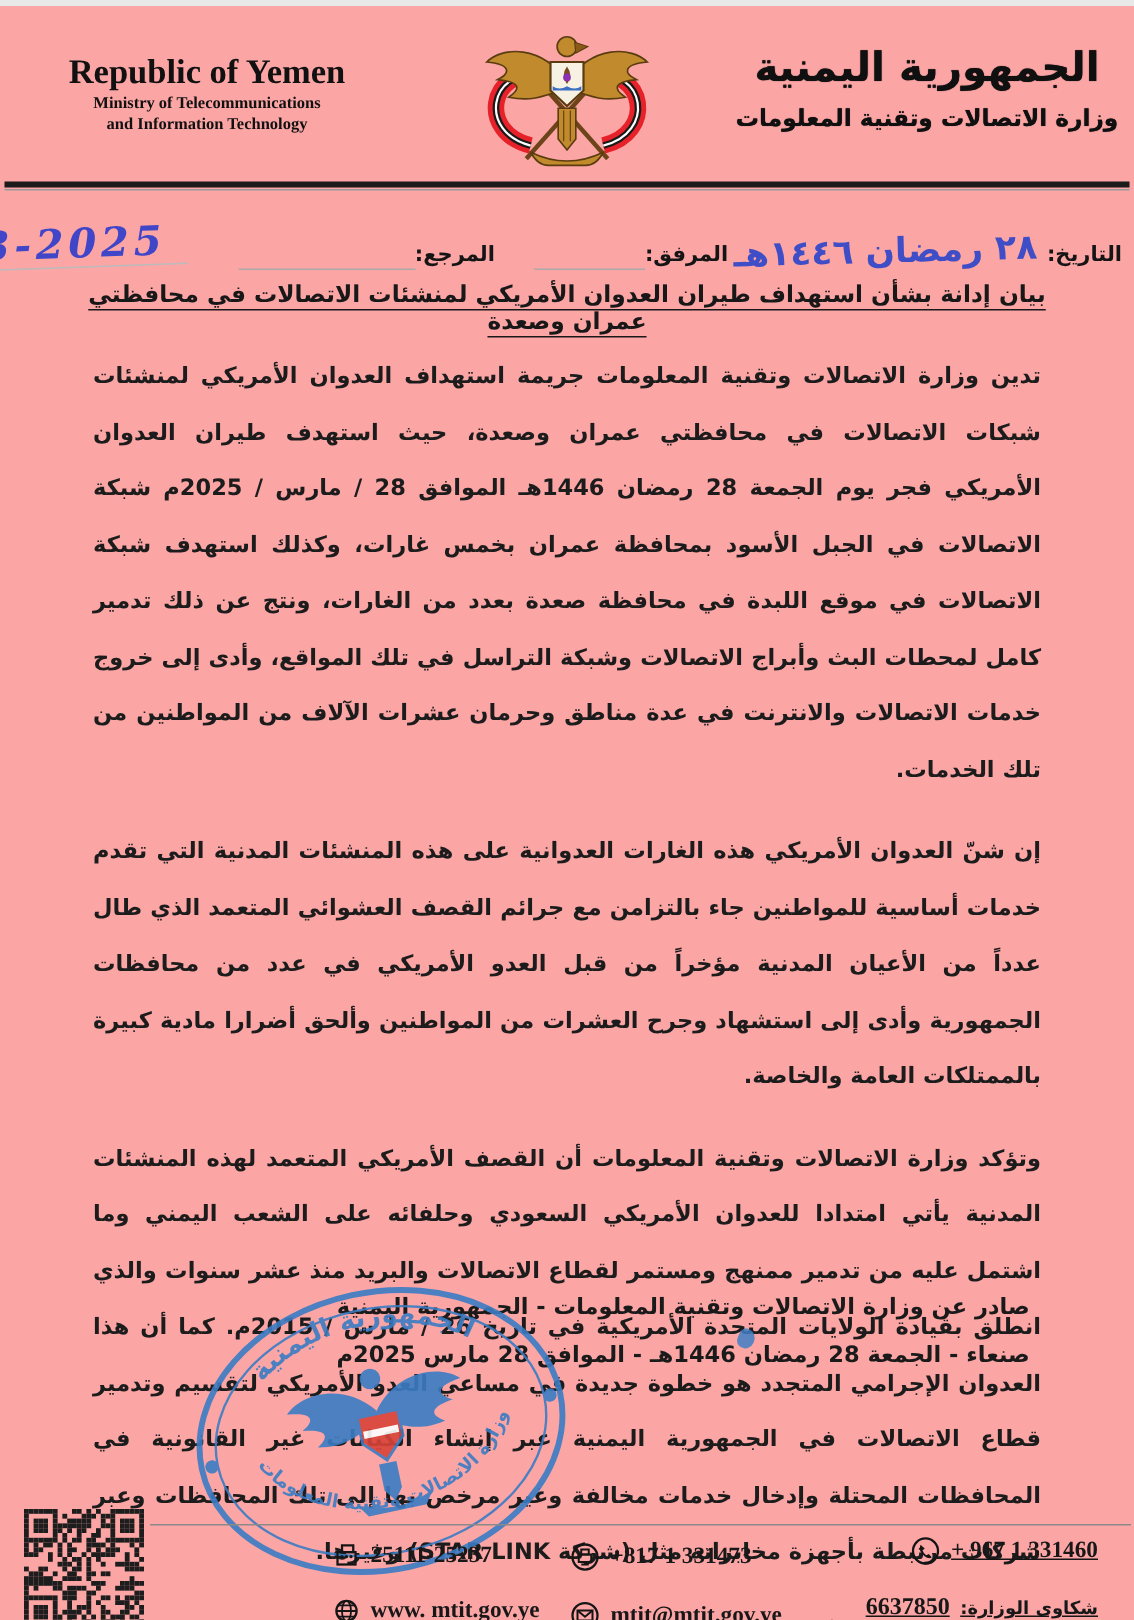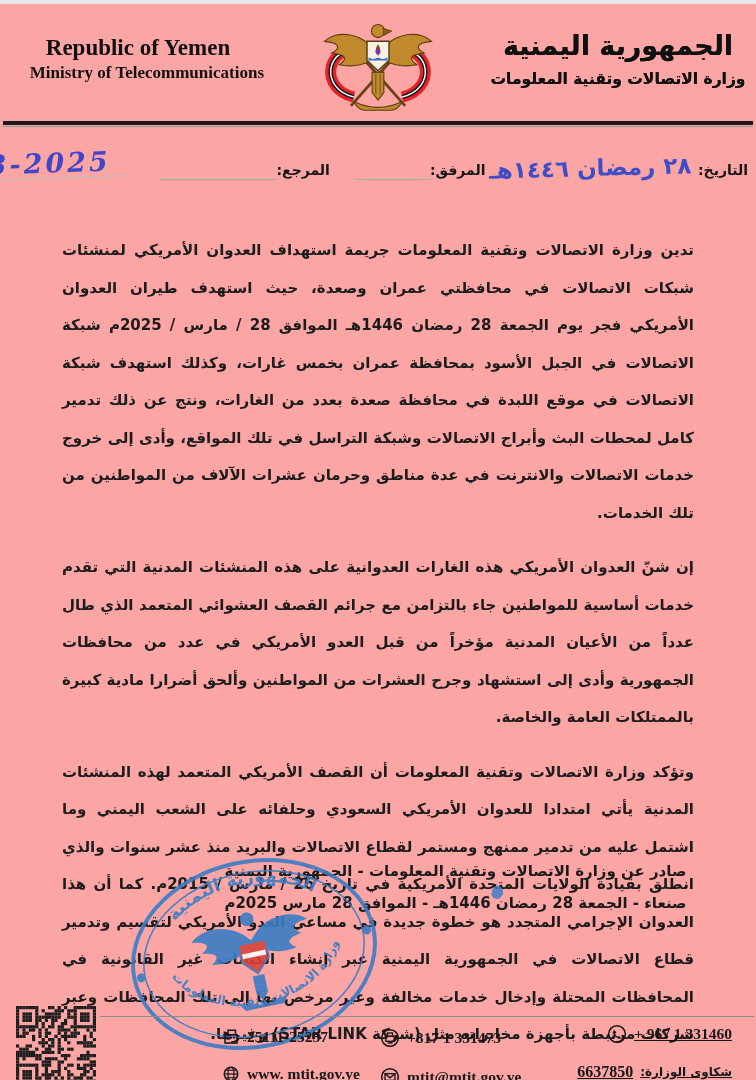--- a/index.html
+++ b/index.html
@@ -9,7 +9,7 @@
   .hdr-en{position:absolute;top:30px;left:12px;width:252px;text-align:center;
           font-family:"Liberation Serif",serif;font-weight:bold;color:#111;}
   .hdr-en .t{font-size:23px;line-height:1.2;}
-  .hdr-en .s{font-size:17px;line-height:1.35;text-align:right;}
+  .hdr-en .s{font-size:11px;line-height:1.35;}
   .emblem{position:absolute;left:299px;top:8px;width:158px;height:110px;}
   .hdr-ar{position:absolute;top:22px;right:6px;width:264px;text-align:center;direction:rtl;
           font-weight:bold;color:#101010;}

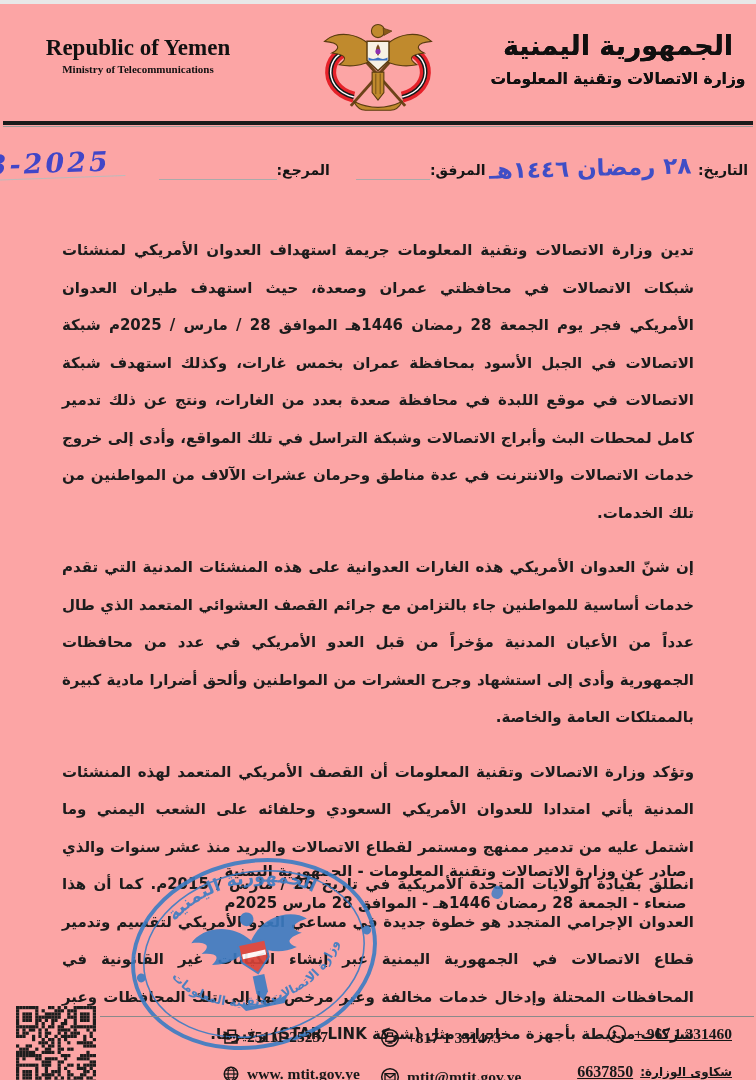--- a/index.html
+++ b/index.html
@@ -65,6 +65,7 @@
   <div class="hdr-en">
     <div class="t">Republic of Yemen</div>
     <div class="s">Ministry of Telecommunications</div>
+    <div class="s">and Information Technology</div>
   </div>
 
   <svg class="emblem" viewBox="0 0 170 150">

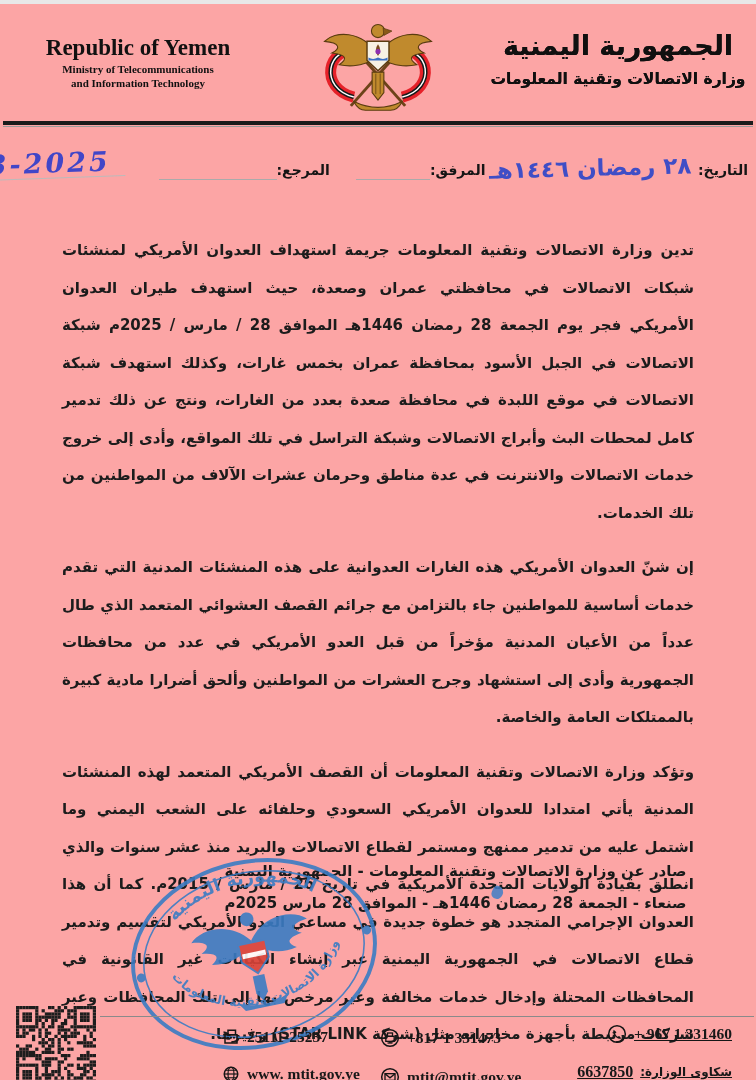--- a/index.html
+++ b/index.html
@@ -124,6 +124,7 @@
     </span>
   </div>
 
+  <div class="doc-title">بيان إدانة بشأن استهداف طيران العدوان الأمريكي لمنشئات الاتصالات في محافظتي عمران وصعدة</div>
 
   <div class="body-txt">
     <p>تدين وزارة الاتصالات وتقنية المعلومات جريمة استهداف العدوان الأمريكي لمنشئات شبكات الاتصالات في محافظتي عمران وصعدة، حيث استهدف طيران العدوان الأمريكي فجر يوم الجمعة 28 رمضان 1446هـ الموافق 28 / مارس / 2025م شبكة الاتصالات في الجبل الأسود بمحافظة عمران بخمس غارات، وكذلك استهدف شبكة الاتصالات في موقع اللبدة في محافظة صعدة بعدد من الغارات، ونتج عن ذلك تدمير كامل لمحطات البث وأبراج الاتصالات وشبكة التراسل في تلك المواقع، وأدى إلى خروج خدمات الاتصالات والانترنت في عدة مناطق وحرمان عشرات الآلاف من المواطنين من تلك الخدمات.</p>

